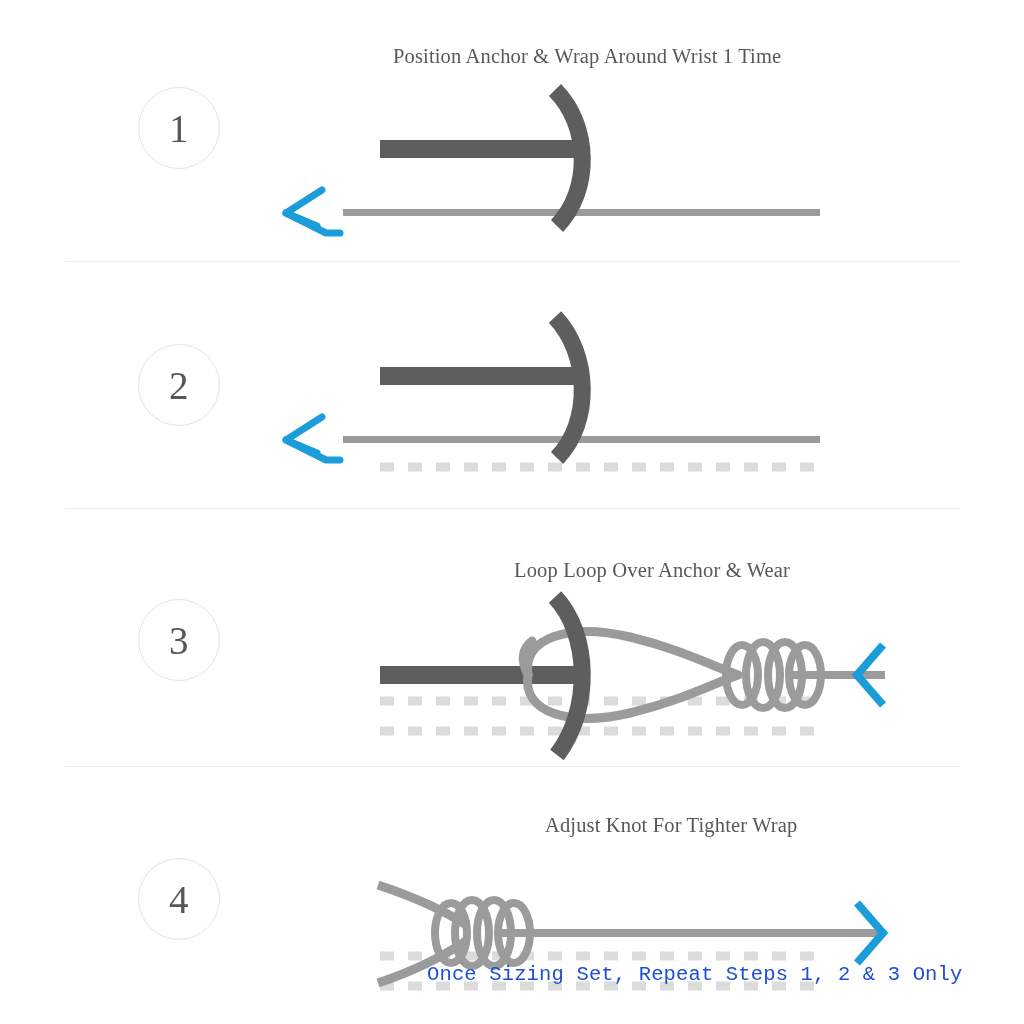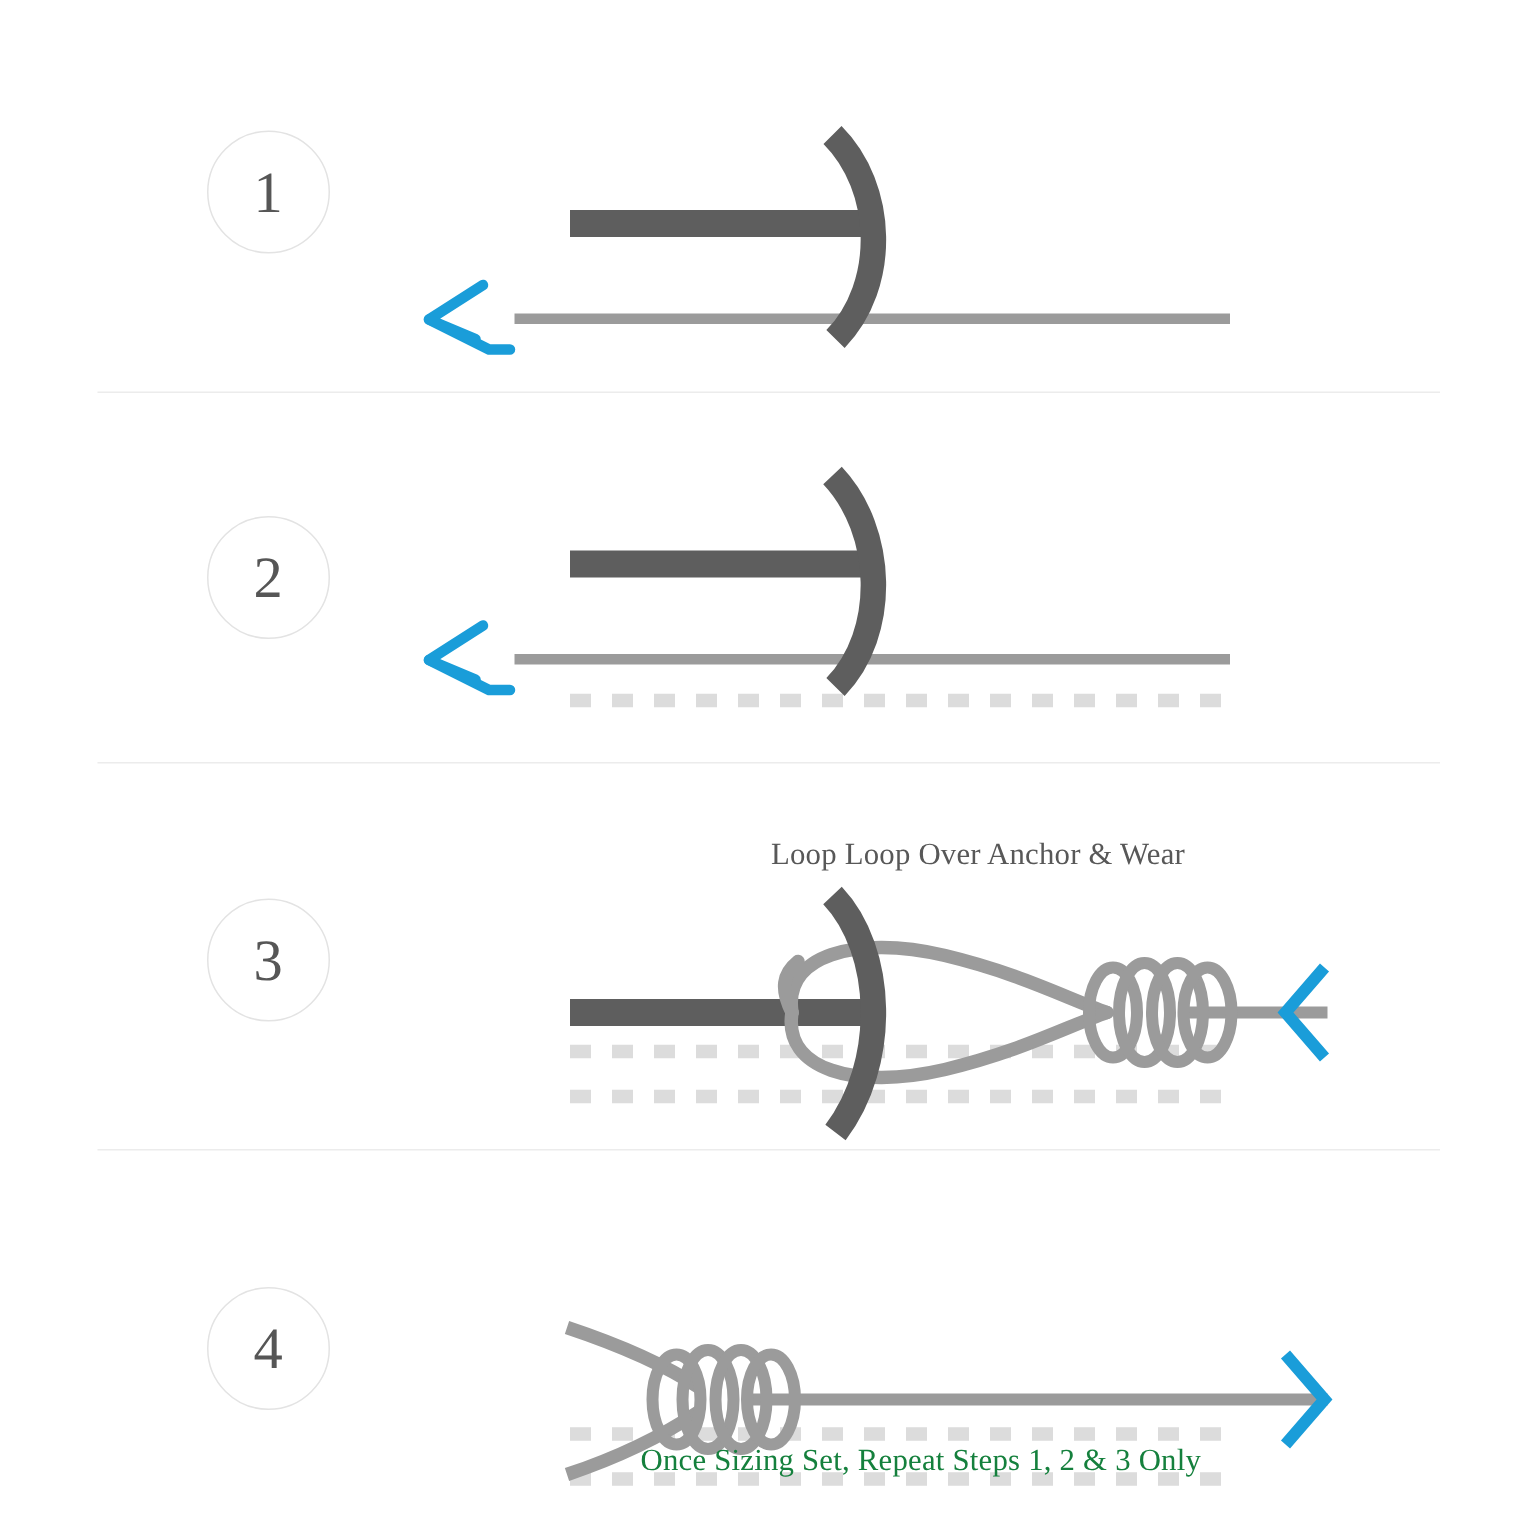--- a/index.html
+++ b/index.html
@@ -94,6 +94,7 @@
   <div class="divider d3"></div>
 
   <section class="step step-1">
+    <div class="heading" style="left:393px; top:45px;">Position Anchor &amp; Wrap Around Wrist 1 Time</div>
 
     <div class="badge" style="left:138px; top:87px;">
       <span>1</span>

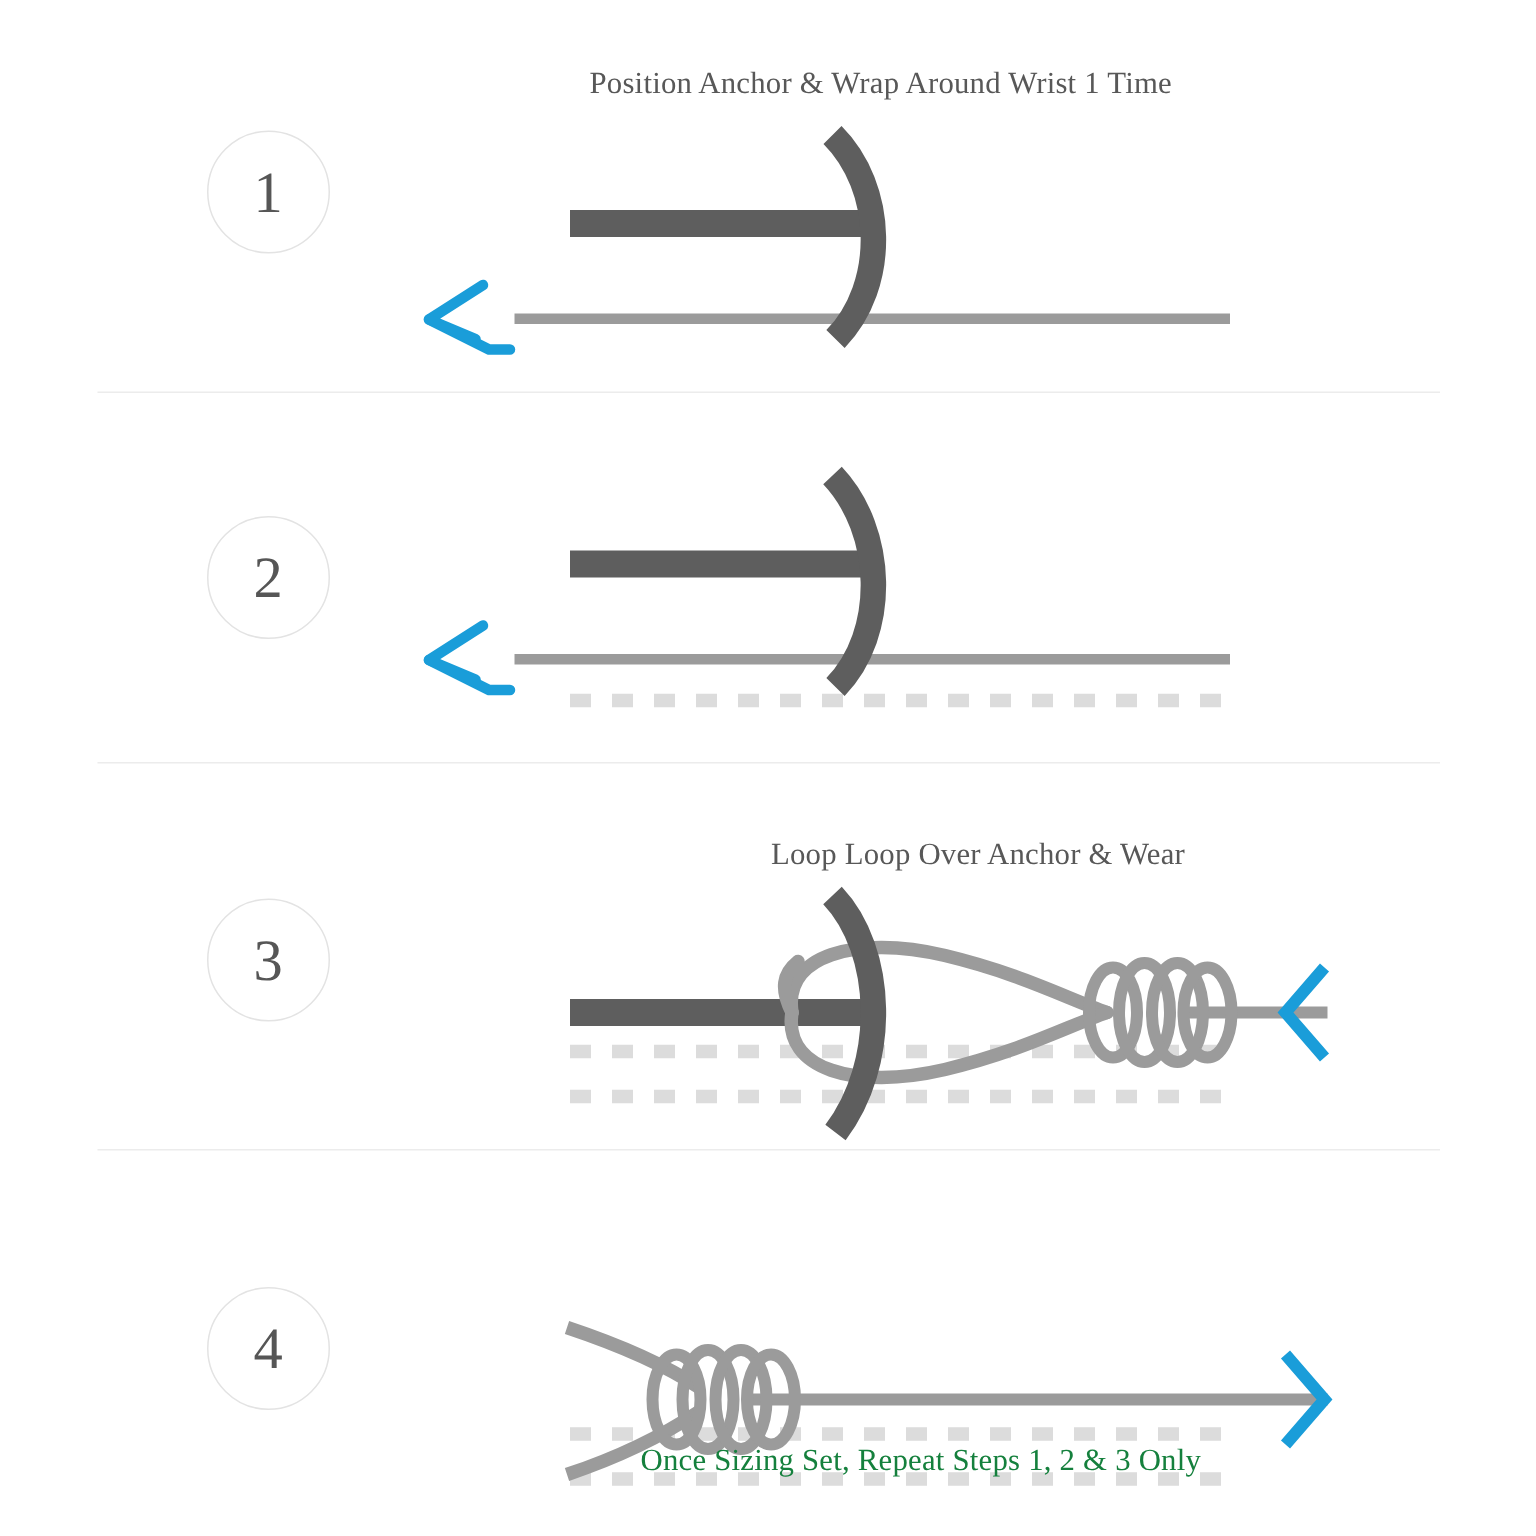--- a/index.html
+++ b/index.html
@@ -173,6 +173,7 @@
   </section>
 
   <section class="step step-4">
+    <div class="heading" style="left:545px; top:47px;">Adjust Knot For Tighter Wrap</div>
 
     <div class="badge" style="left:138px; top:91px;">
       <span>4</span>

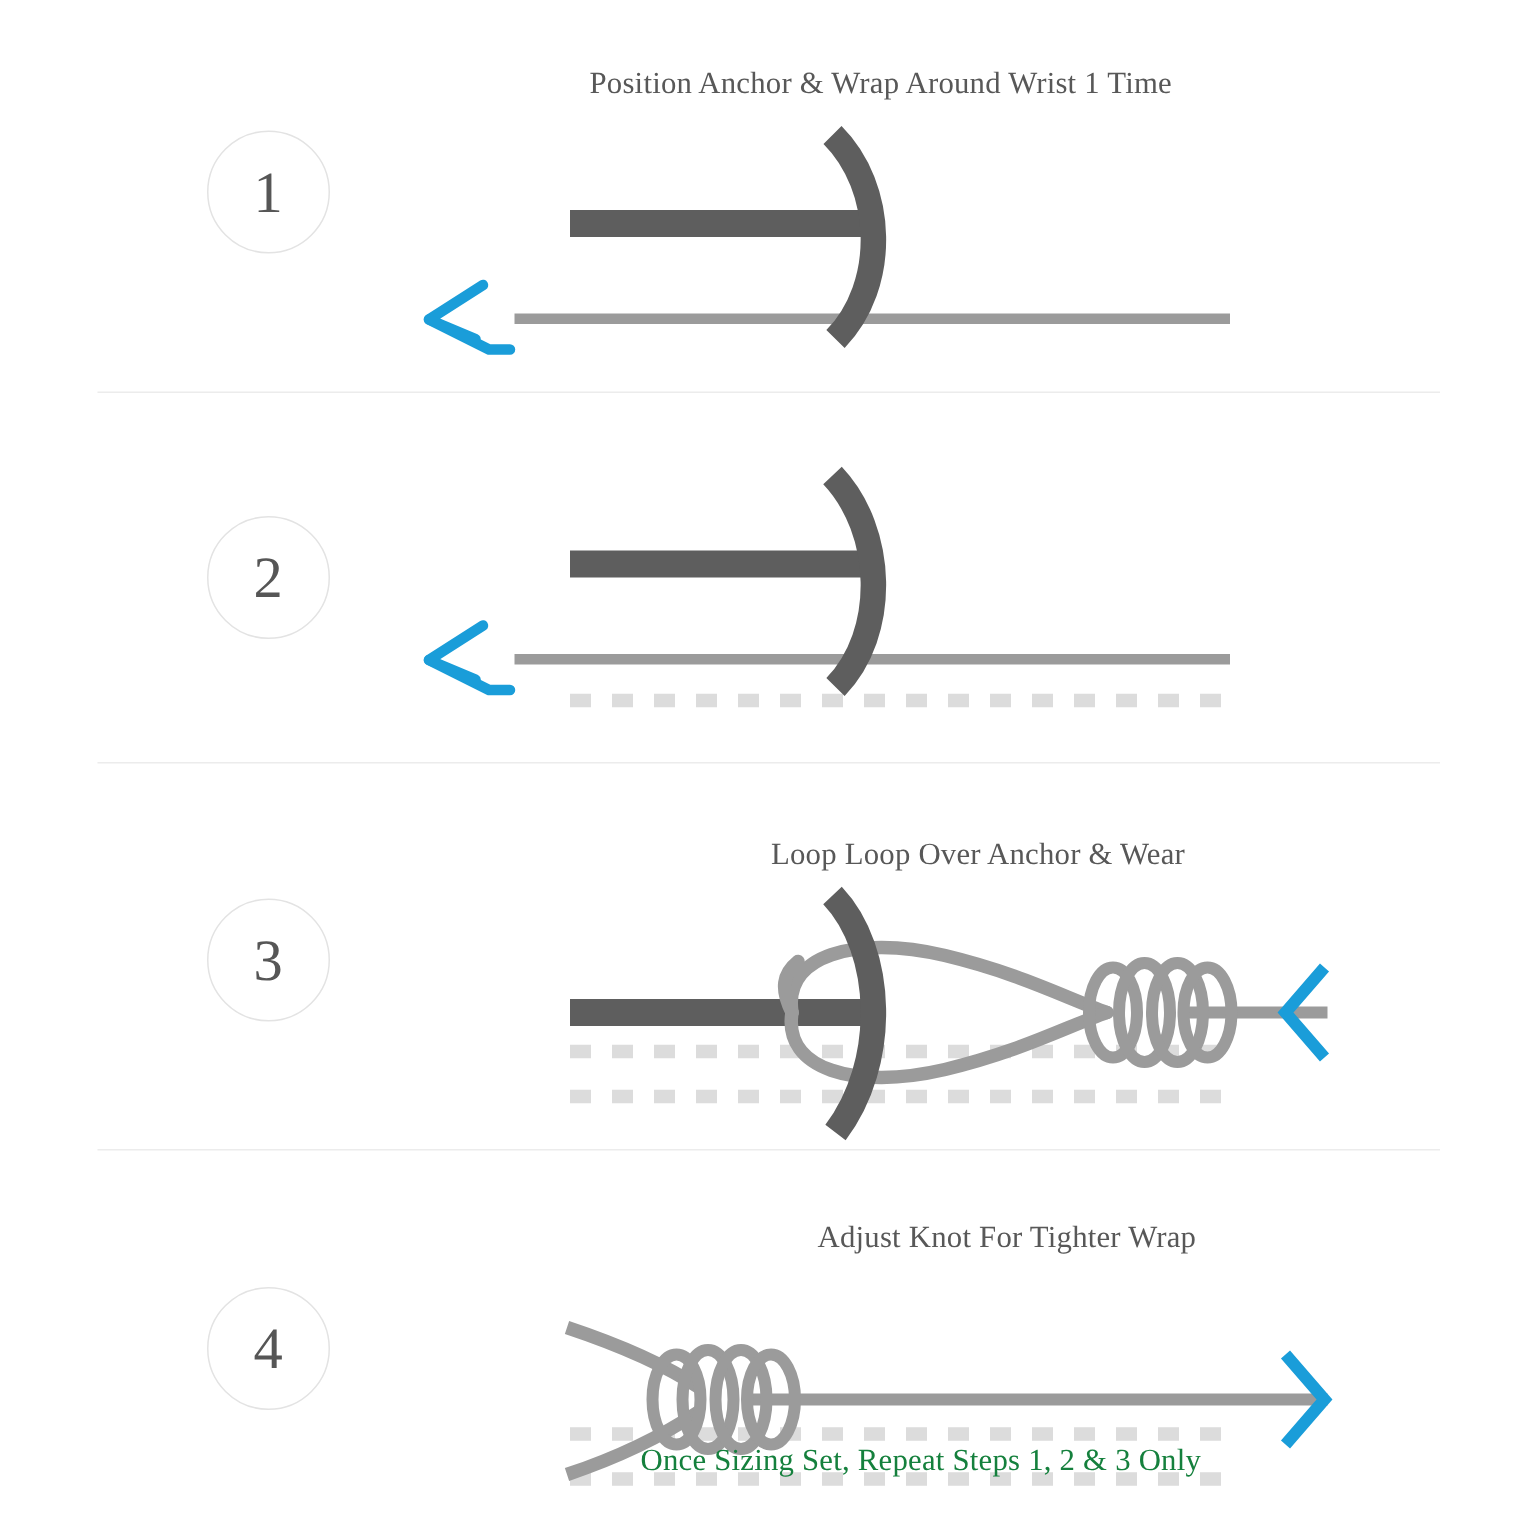--- a/index.html
+++ b/index.html
@@ -71,9 +71,9 @@
 
   .footnote {
     position: absolute;
-    font-family: Liberation Serif, serif;
+    font-family: Liberation Mono, monospace;
     font-size: 20.5px;
-    color: #15803d;
+    color: #1d4ed8;
     white-space: nowrap;
     letter-spacing: 0.15px;
     text-align: center;

